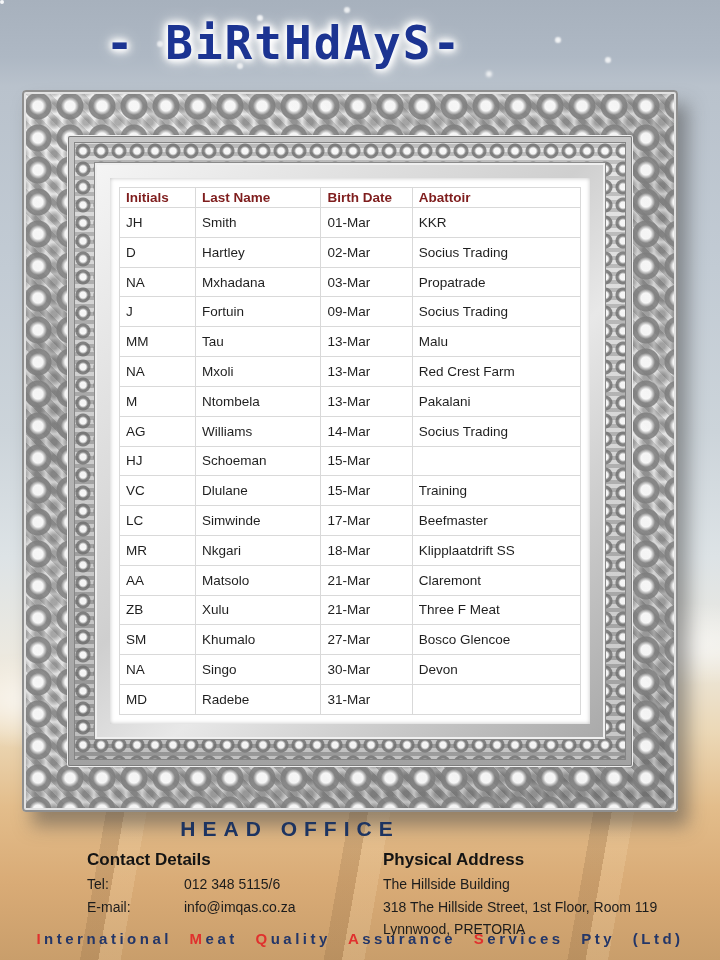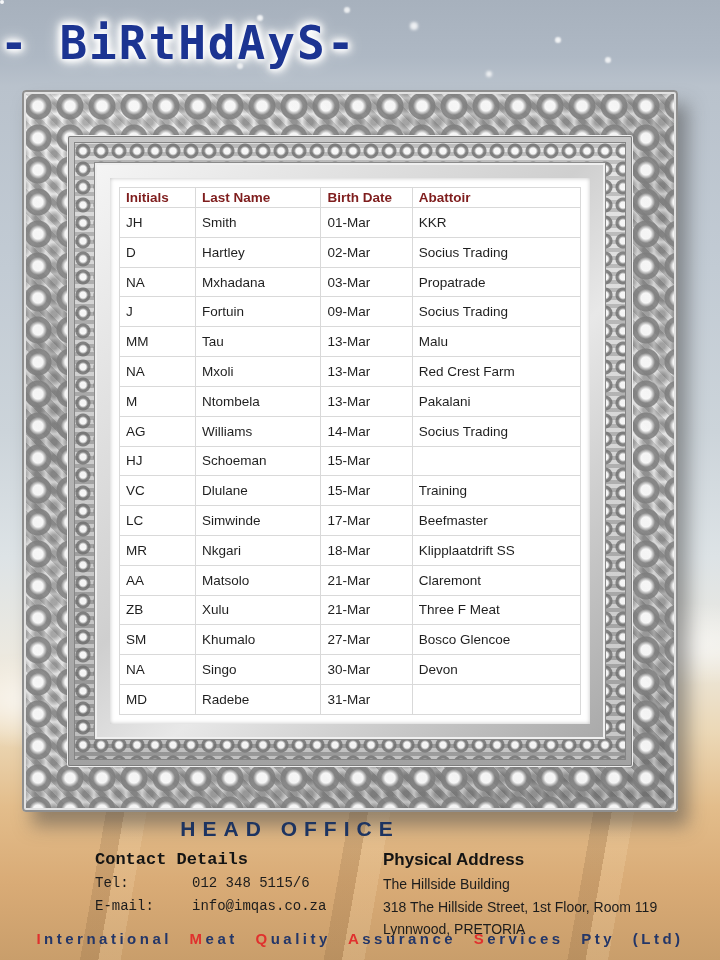--- a/index.html
+++ b/index.html
@@ -46,7 +46,7 @@
 
   
   .title{
-    position:absolute; left:0; top:16px; width:568px; 
+    position:absolute; left:0; top:16px; width:568px; text-align:center;
     font-family:"DejaVu Sans Mono", monospace;
     font-weight:bold; font-size:46px; letter-spacing:2px;
     color:#1c3492;

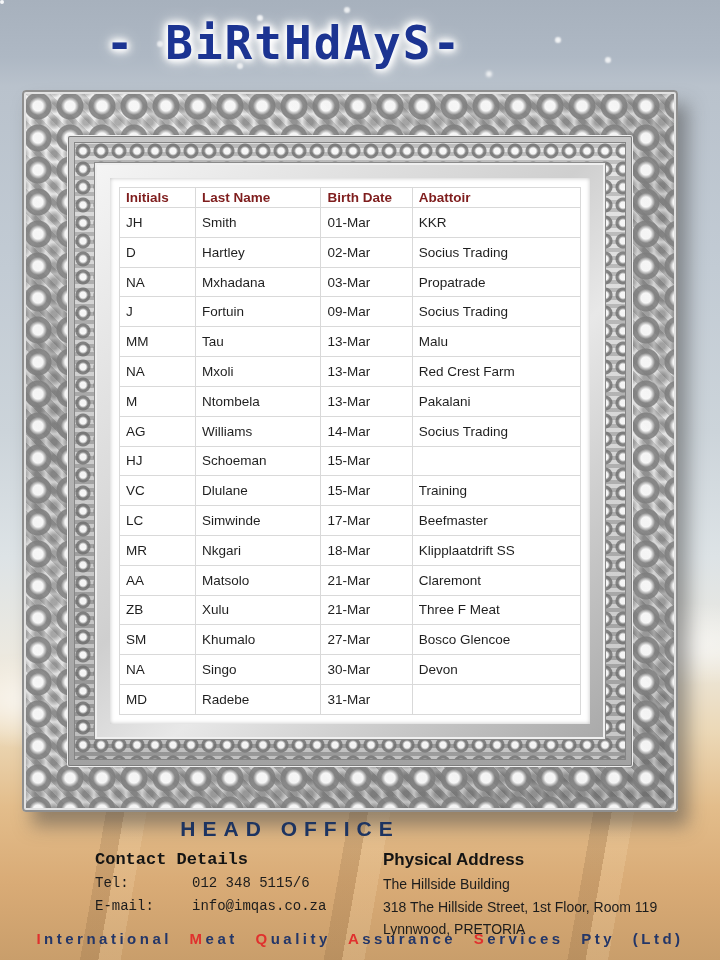--- a/index.html
+++ b/index.html
@@ -111,7 +111,7 @@
     position:absolute; left:0; top:817px; width:580px; text-align:center;
     font-size:21px; font-weight:bold; letter-spacing:7px; color:#1d3461;
   }
-  .contact{position:absolute; left:95px; top:850px; width:285px;font-family:Liberation Mono, monospace;}
+  .contact{position:absolute; left:87px; top:850px; width:285px;}
   .address{position:absolute; left:383px; top:850px; width:330px;}
   .blk-heading{font-size:17px; font-weight:bold; color:#141414; margin-bottom:3px;}
   .contact-row{display:grid; grid-template-columns:97px auto; font-size:14px; line-height:1.62; color:#1c1c1c;}

